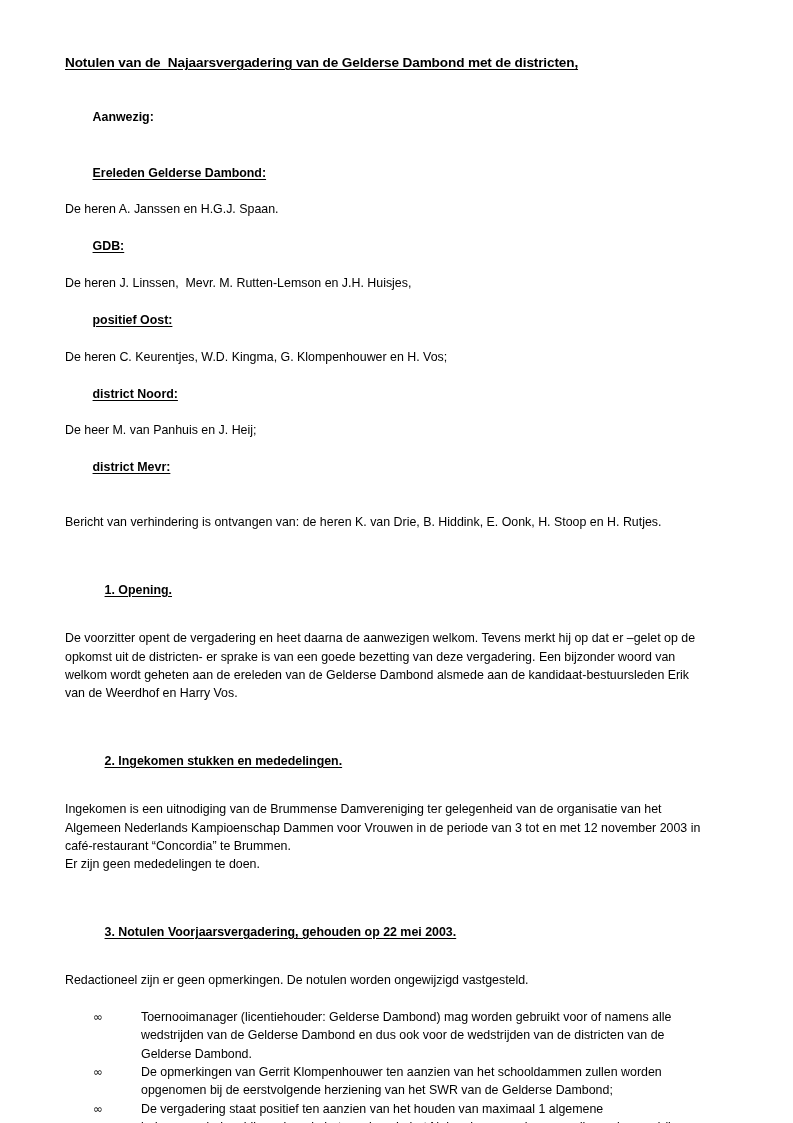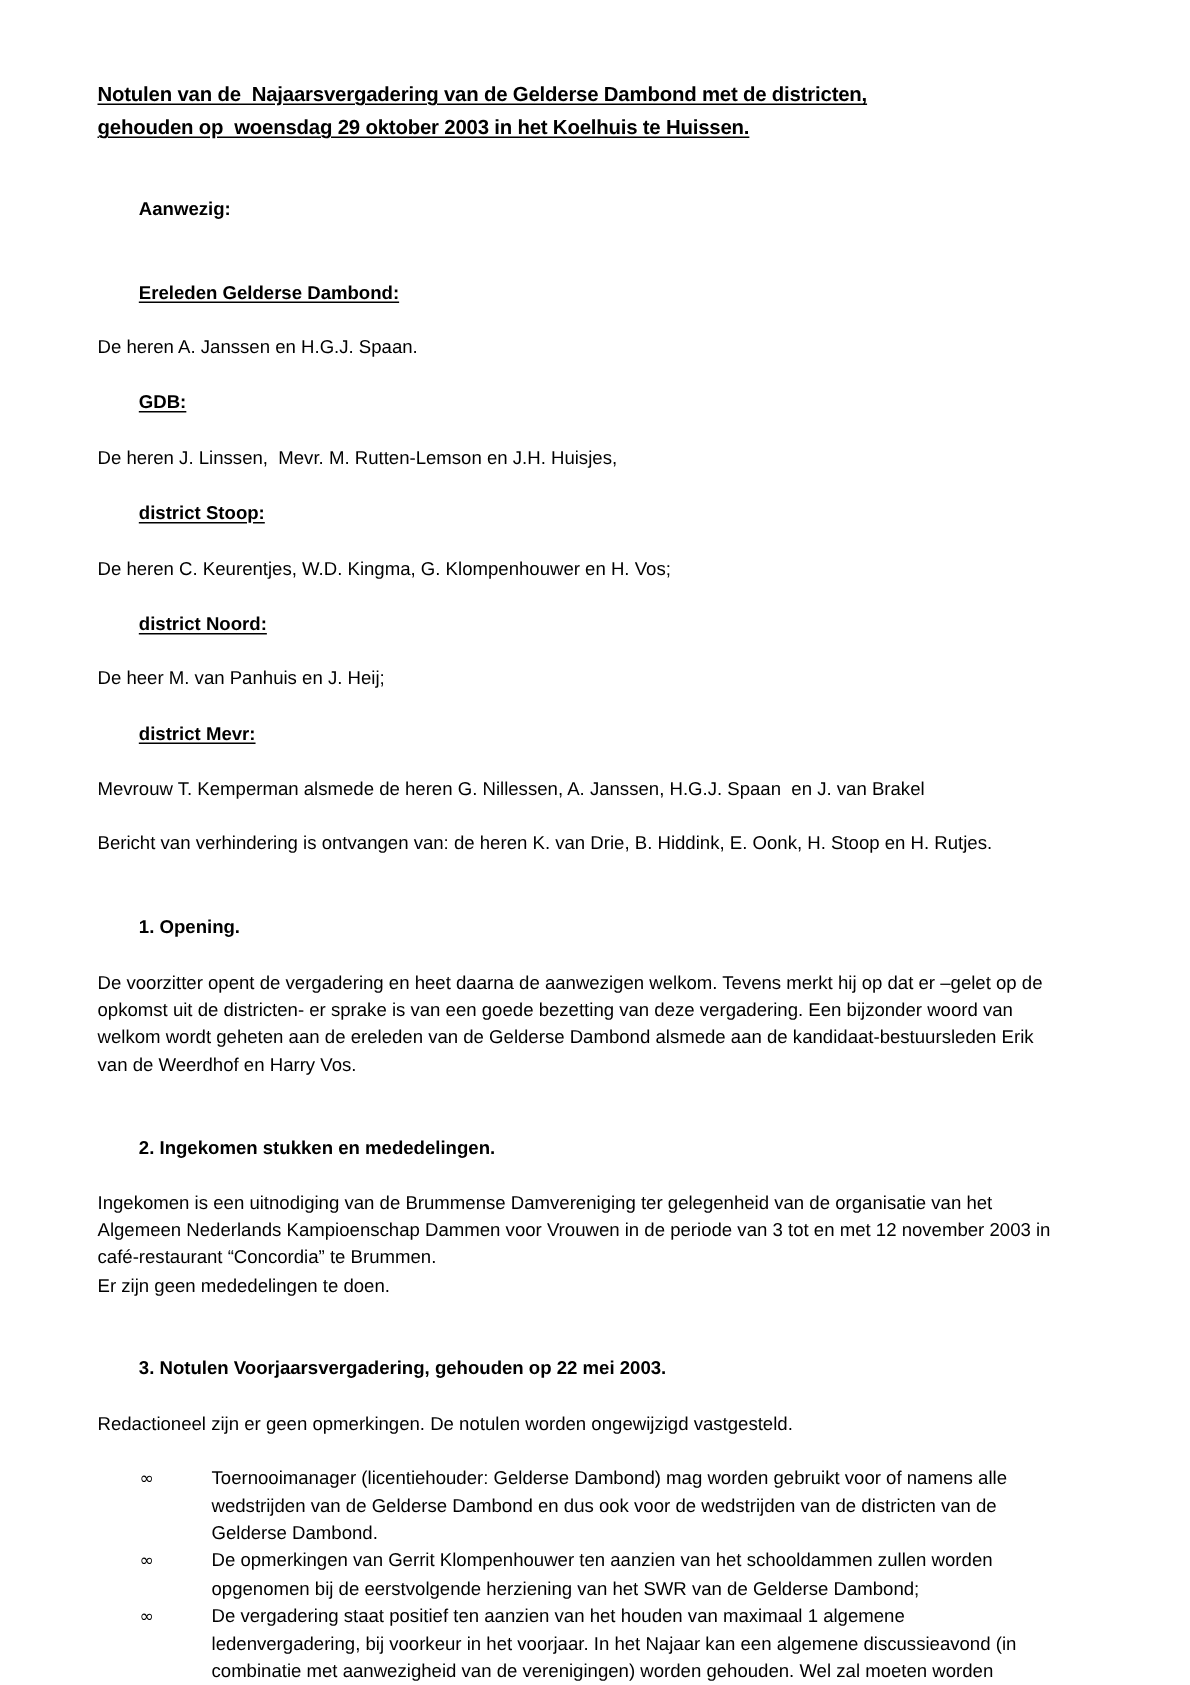--- a/index.html
+++ b/index.html
@@ -108,7 +108,6 @@
 
     <h1 class="doc-title">
       <span class="tl">Notulen van de  Najaarsvergadering van de Gelderse Dambond met de districten,</span>
-      <span class="tl">gehouden op  woensdag 29 oktober 2003 in het Koelhuis te Huissen.</span>
     </h1>
 
     <div class="attendance">

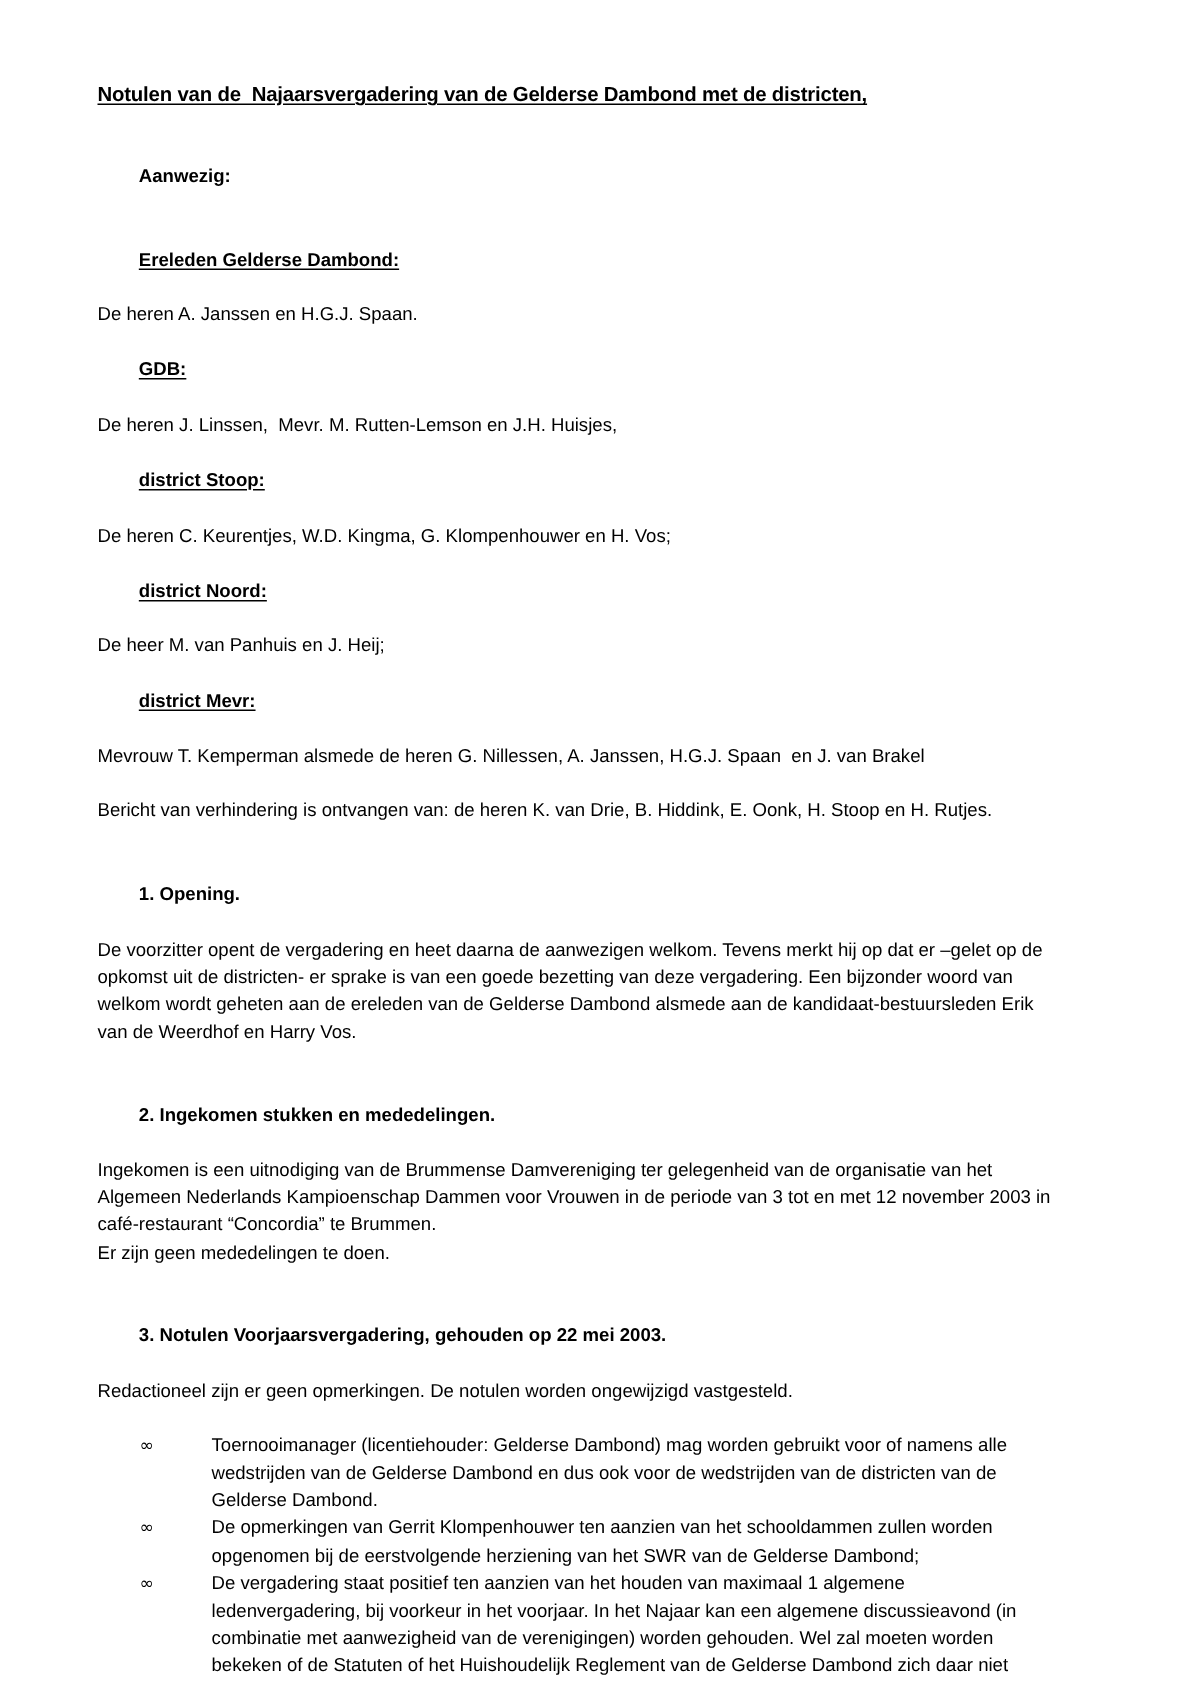--- a/index.html
+++ b/index.html
@@ -126,7 +126,7 @@
       <div class="line">De heren J. Linssen,  Mevr. M. Rutten-Lemson en J.H. Huisjes,</div>
 
       <div class="line">
-        <span class="lbl-bold-u">district Stoop:</span>
+        <span class="lbl-bold-u">positief Oost:</span>
       </div>
       <div class="line">De heren C. Keurentjes, W.D. Kingma, G. Klompenhouwer en H. Vos;</div>
 

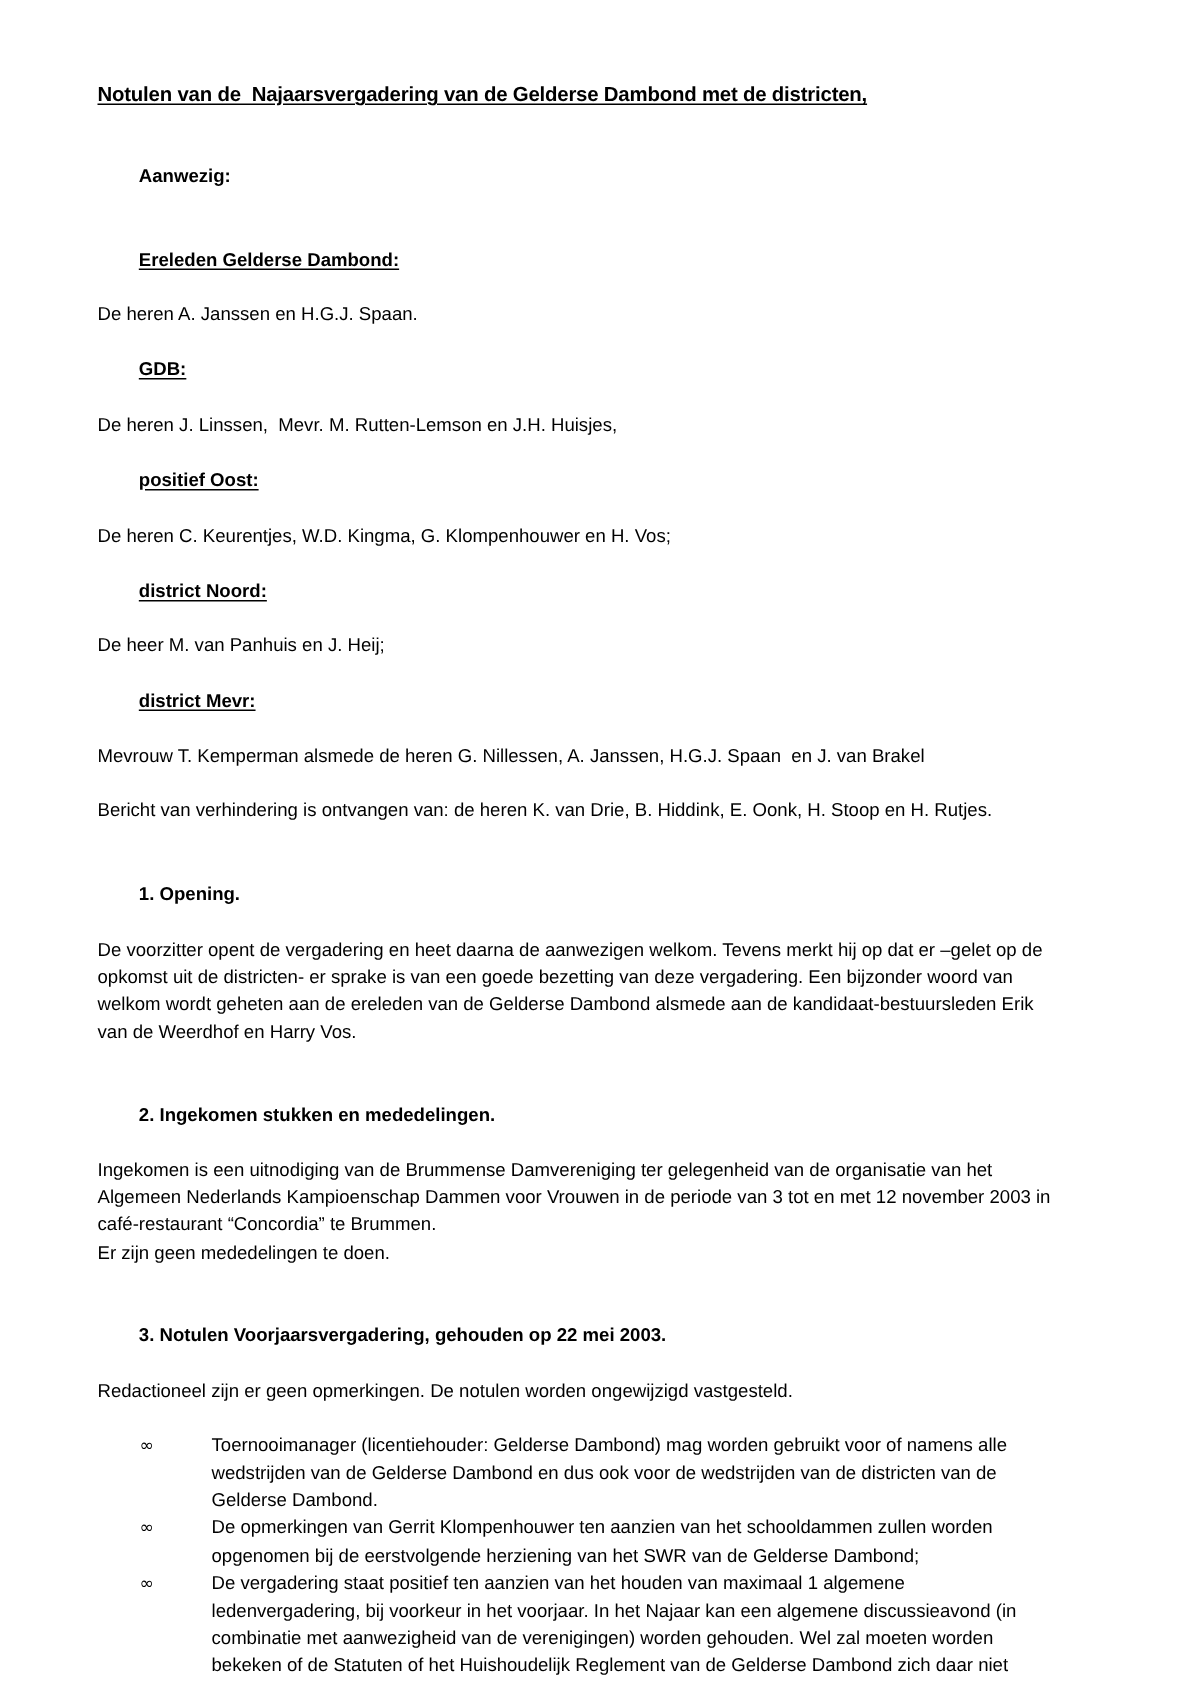--- a/index.html
+++ b/index.html
@@ -138,7 +138,6 @@
       <div class="line">
         <span class="lbl-bold-u">district Mevr:</span>
       </div>
-      <div class="line">Mevrouw T. Kemperman alsmede de heren G. Nillessen, A. Janssen, H.G.J. Spaan  en J. van Brakel</div>
 
       <div class="spacer-sm"></div>
 

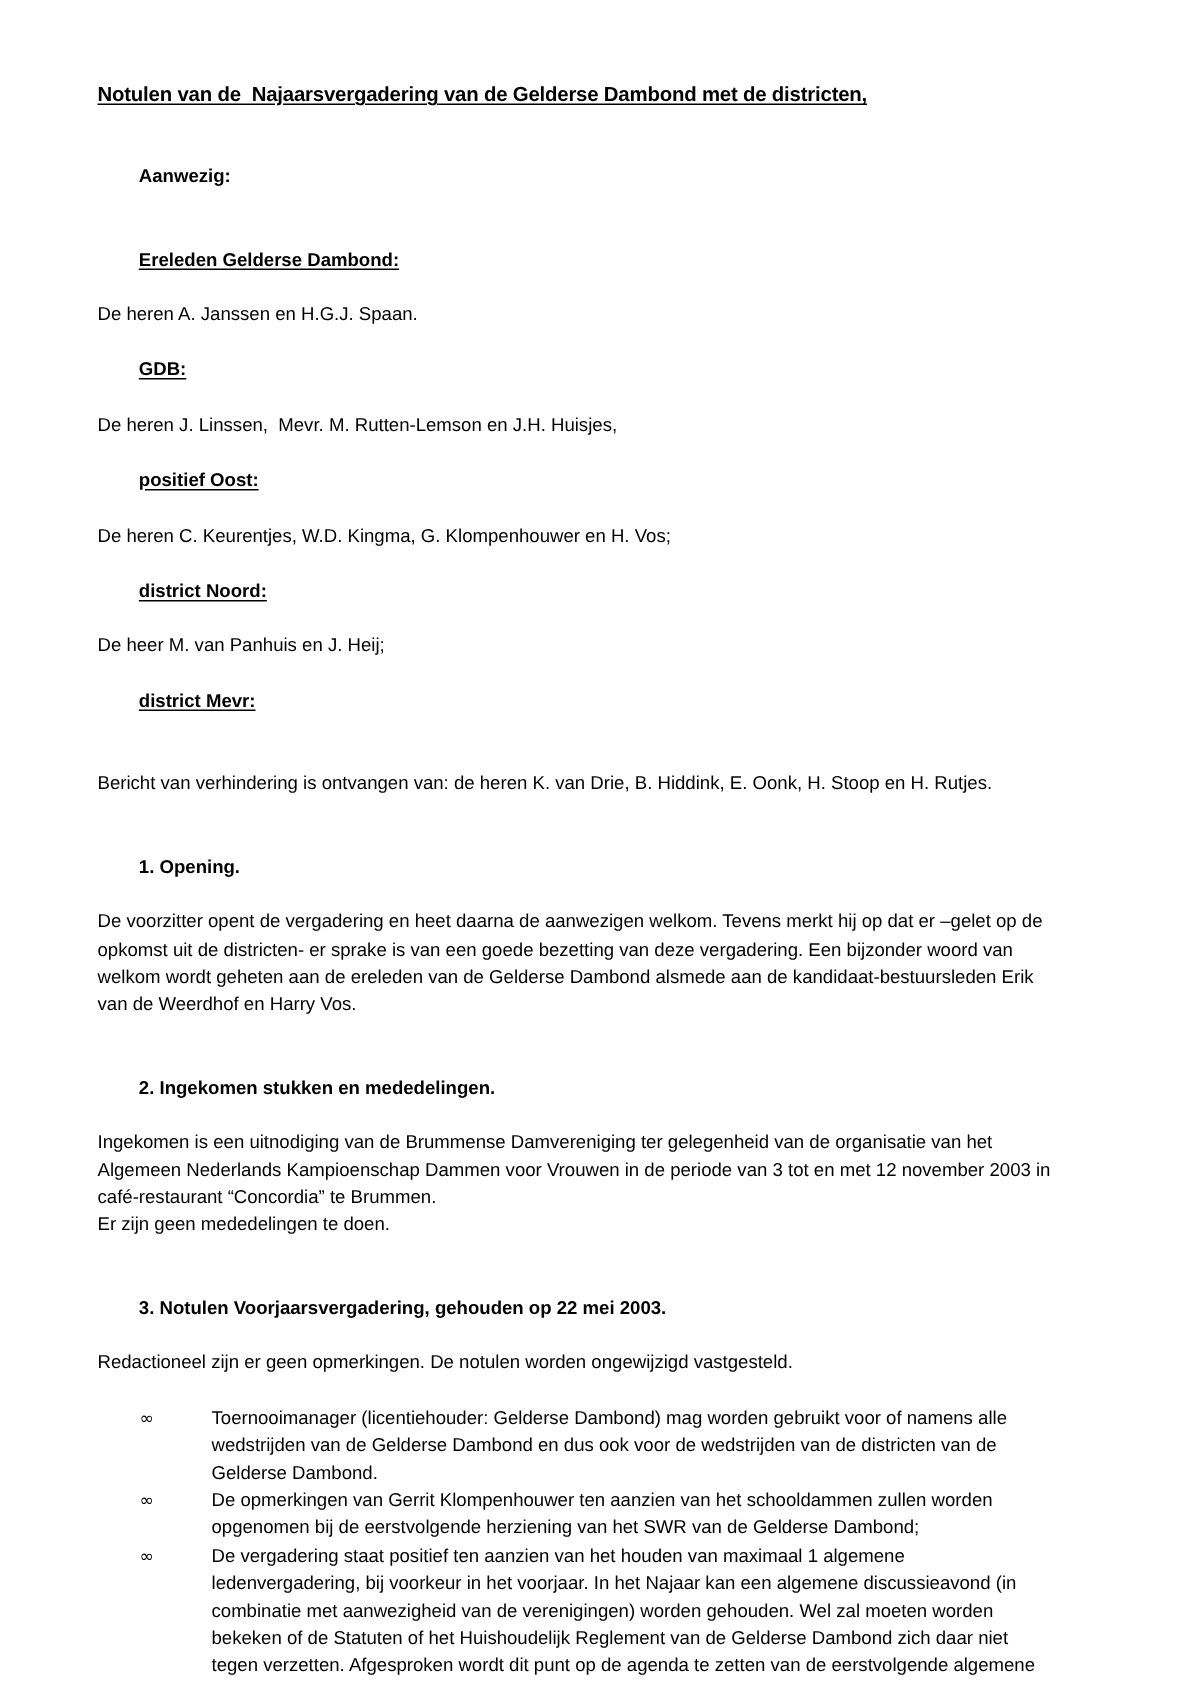--- a/index.html
+++ b/index.html
@@ -64,9 +64,10 @@
   }
   .heading {
     font-weight: bold;
+    text-decoration: underline;
     text-underline-offset: 2px;
     display: inline-block;
-    margin: 0;
+    margin: 12px;
   }
   .spacer-sm { height: 18px; }
   .spacer-md { height: 19px; }

